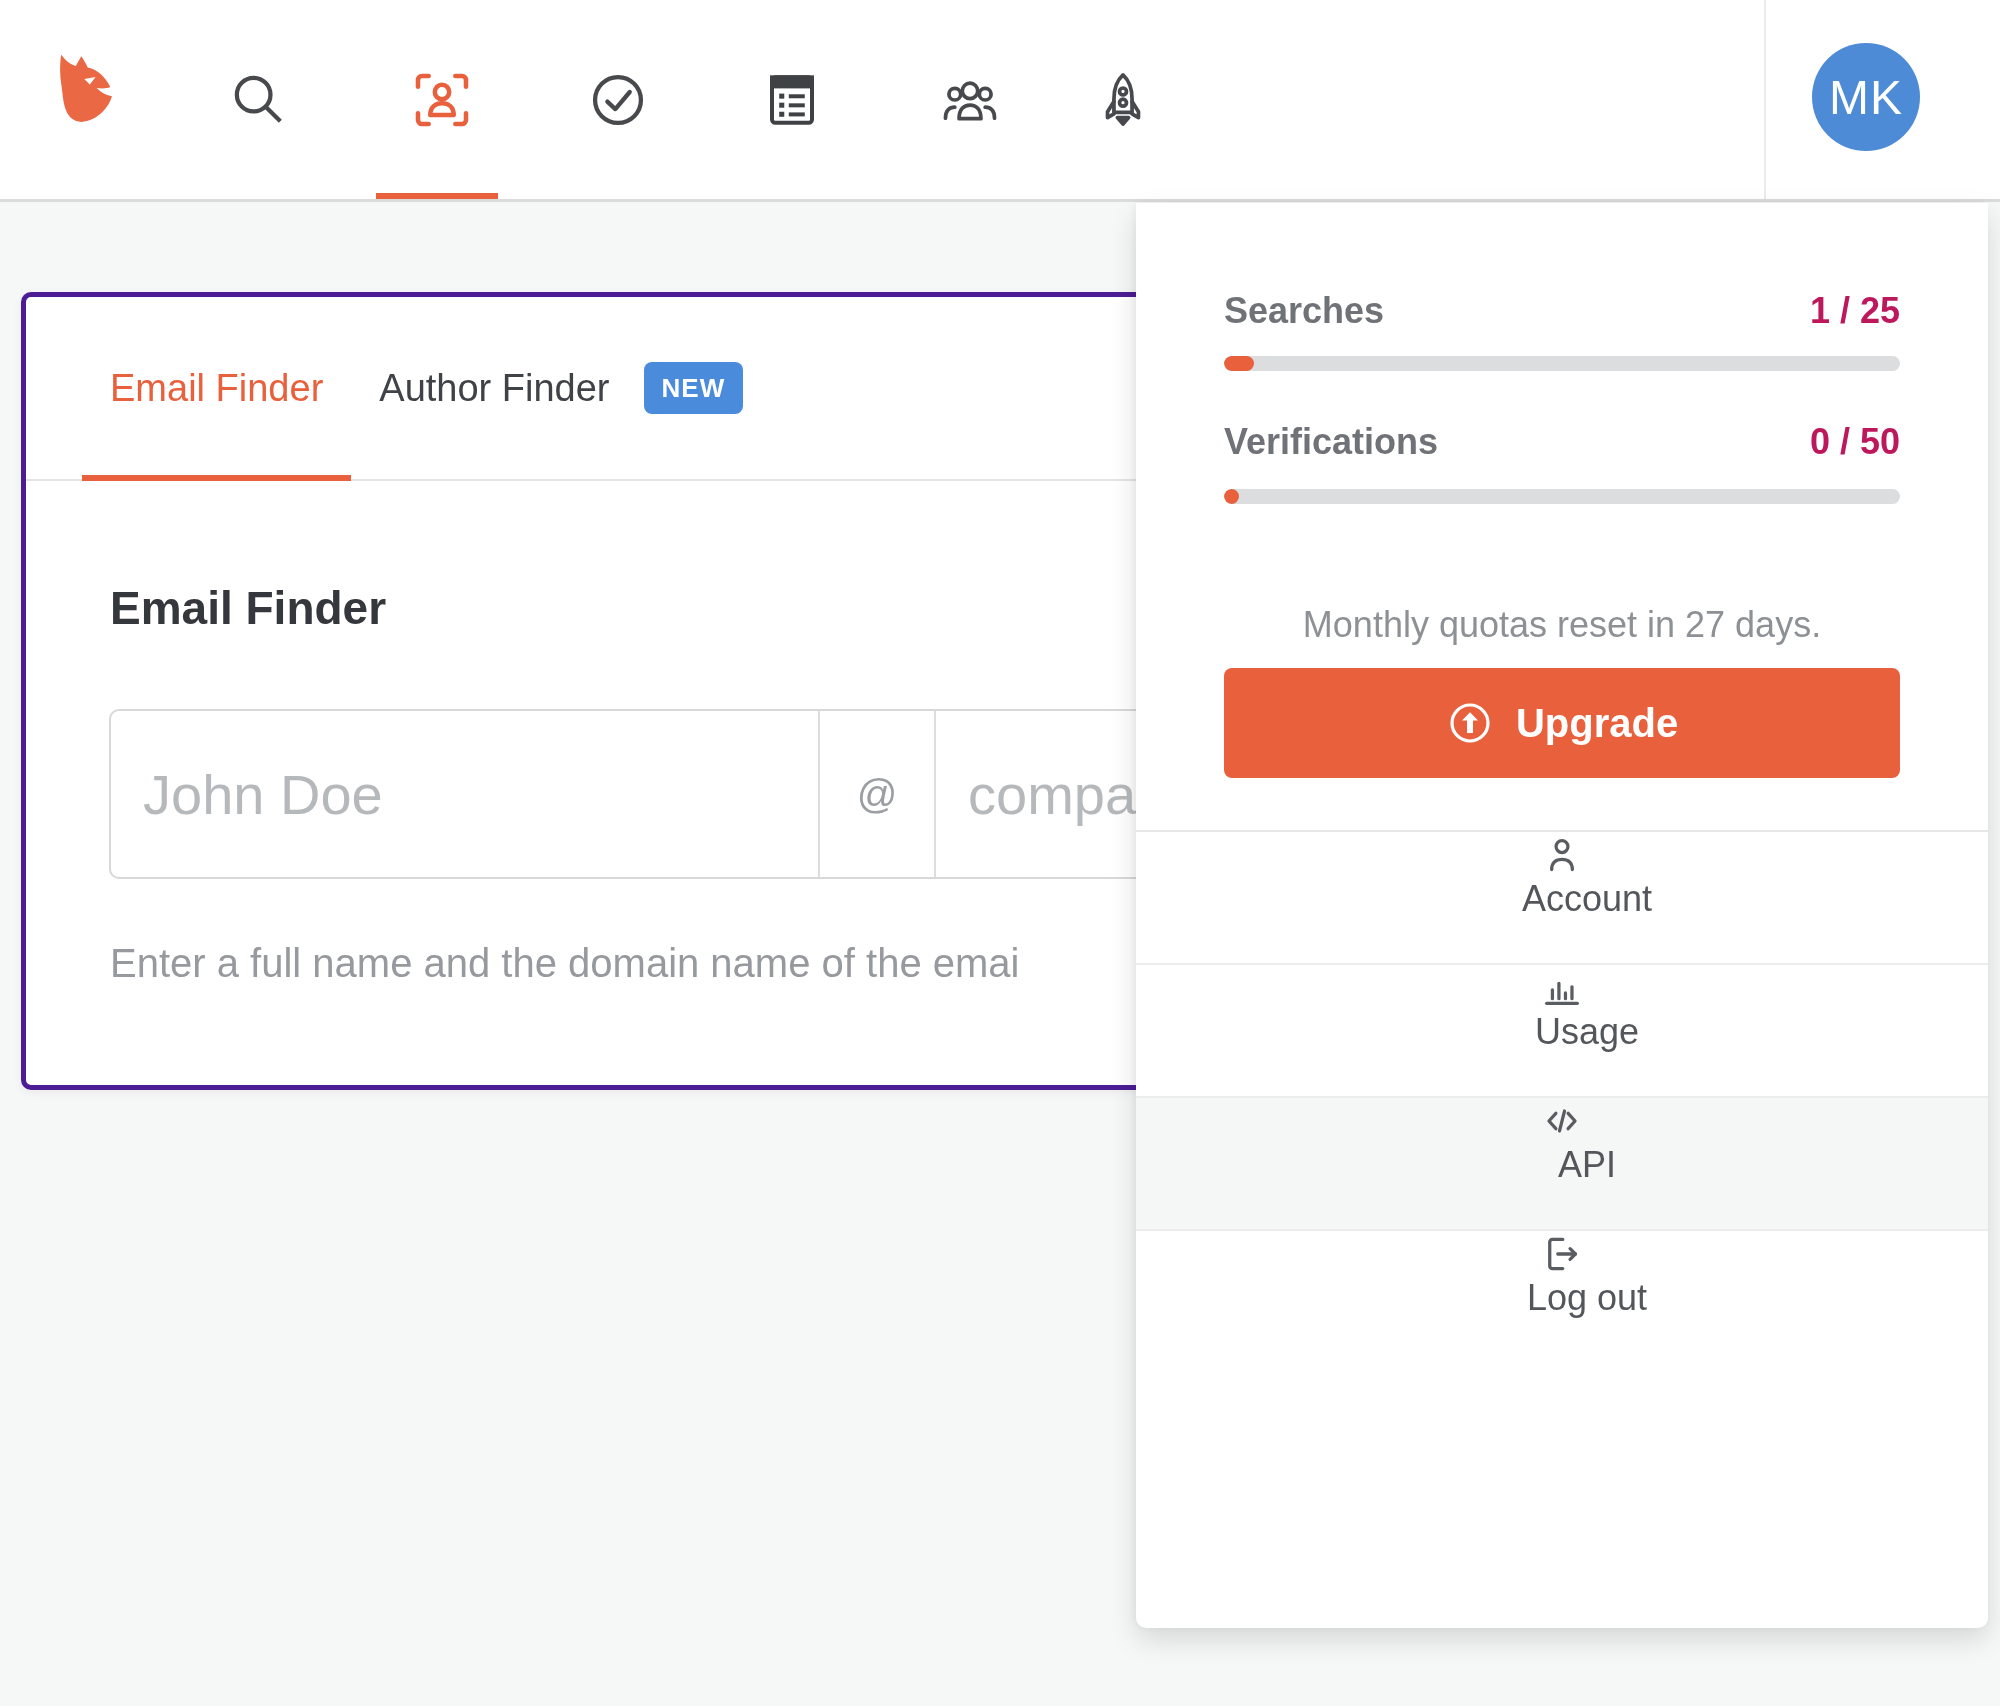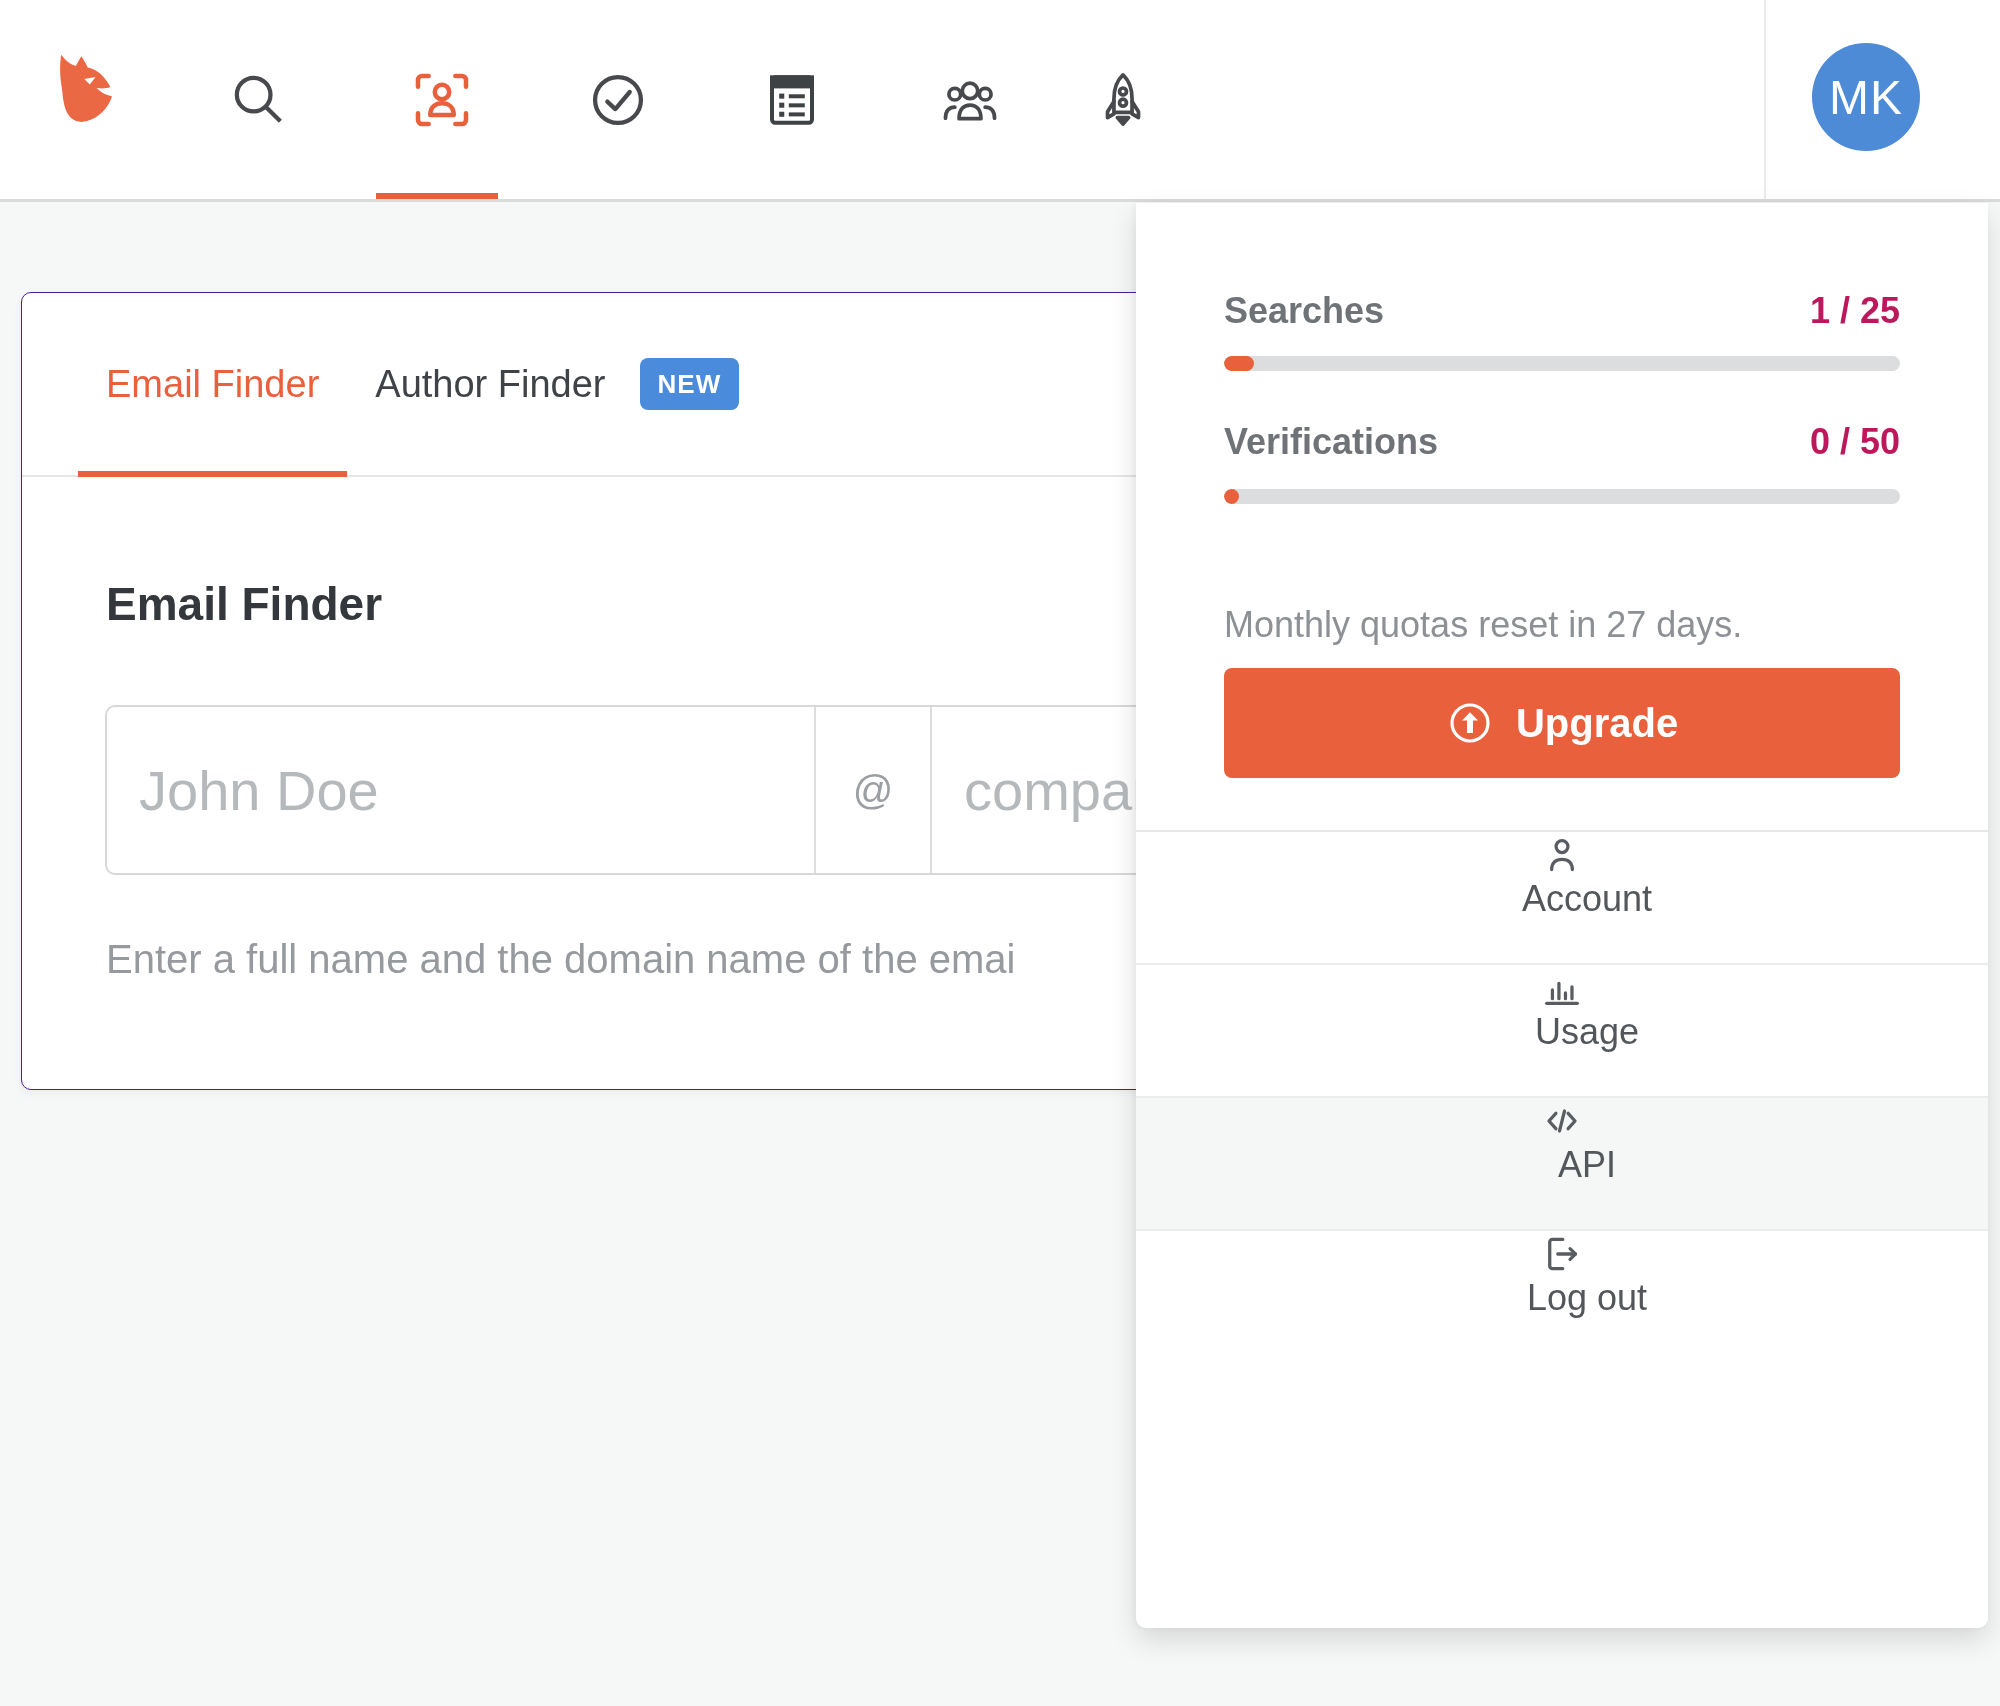--- a/index.html
+++ b/index.html
@@ -17,7 +17,7 @@
   .avatar { position:absolute; left:1812px; top:43px; width:108px; height:108px; border-radius:50%; background:var(--avatar-blue,#4D8BD7); color:#fff; font-size:48px; font-weight:400; display:flex; align-items:center; justify-content:center; border:none; cursor:pointer; letter-spacing:1px; }
 
   
-  .card { position:absolute; left:21px; top:292px; width:1680px; height:798px; background:#fff; border:1px solid #4c1d95; border-radius:10px; box-shadow:0 3px 10px rgba(0,0,0,.05); z-index:1; }
+  .card { position:absolute; left:21px; top:292px; width:1680px; height:798px; background:#fff; border:5px solid #4c1d95; border-radius:10px; box-shadow:0 3px 10px rgba(0,0,0,.05); z-index:1; }
   .tabs { display:flex; align-items:stretch; height:184px; border-bottom:2px solid #E5E5E5; padding:0 0 0 56px; }
   .tab { display:flex; align-items:center; padding:0 28px; font-size:38px; color:#3F4347; cursor:pointer; position:relative; }
   .tab.active { color:var(--accent,#E8603C); }

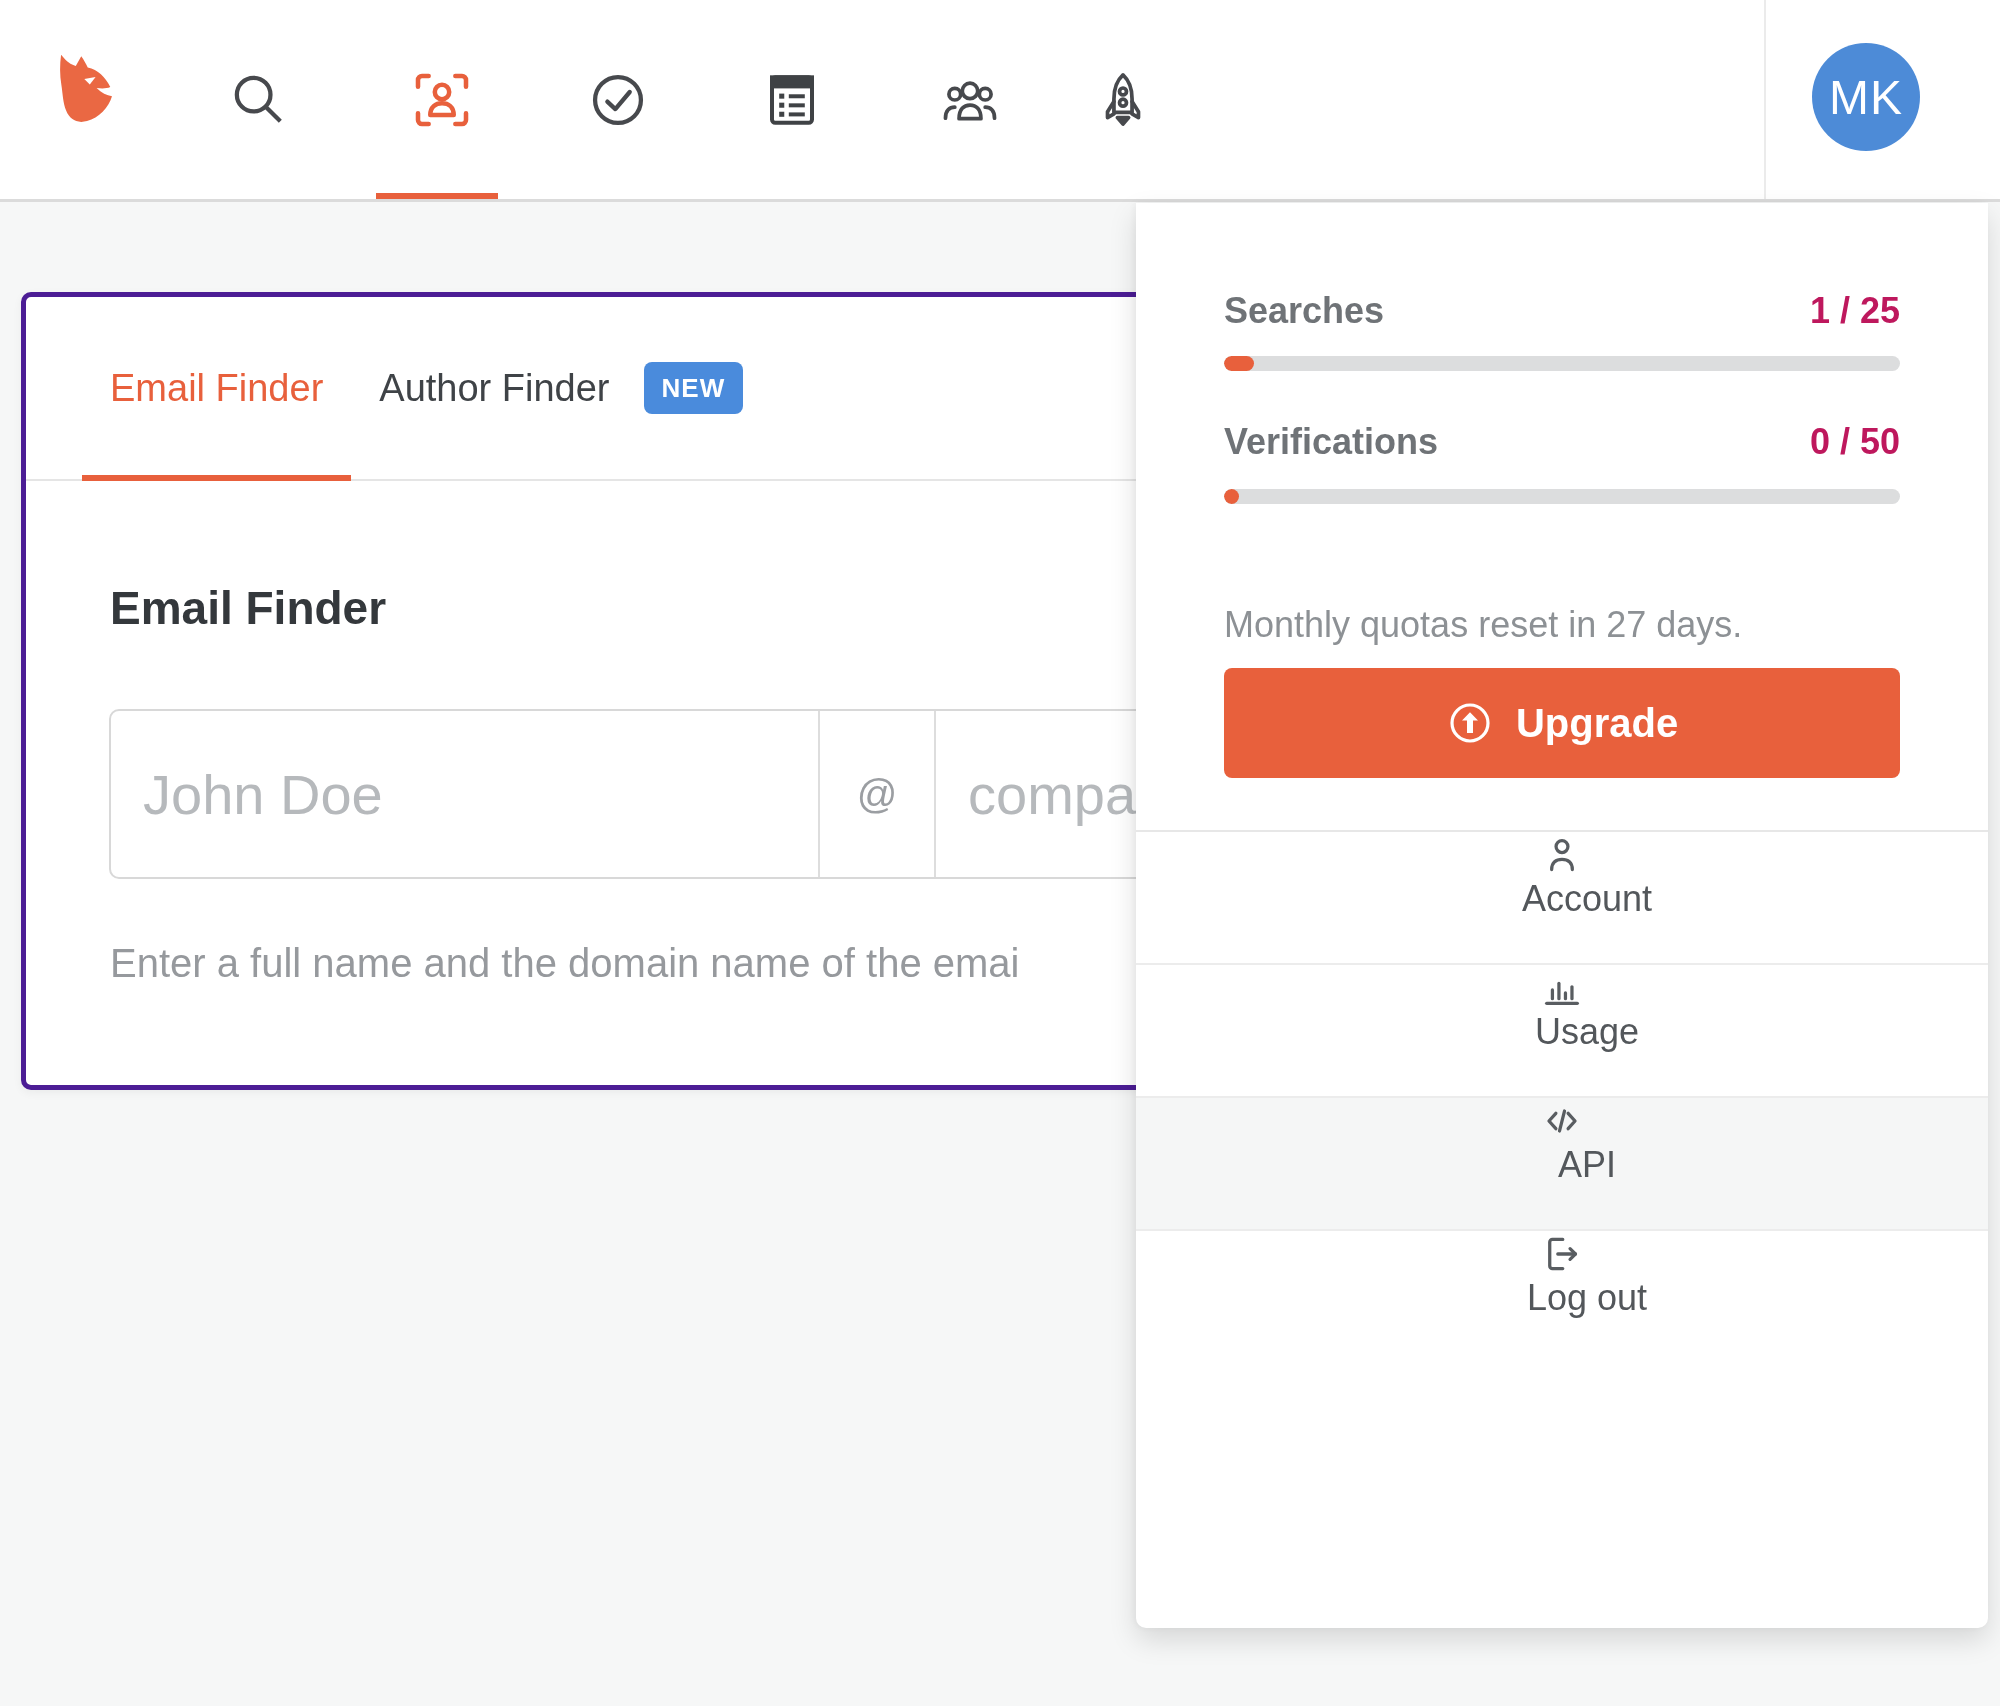--- a/index.html
+++ b/index.html
@@ -42,7 +42,7 @@
   .fill { height:100%; border-radius:8px; background:var(--accent,#E8603C); }
   .quota-row + .track + .quota-row { margin-top:50px; }
   .track.second { margin-top:26px; }
-  .reset-note { margin-top:100px; font-size:36px; color:#8D9195; }
+  .reset-note { margin-top:100px; font-size:36px; color:#8D9195;text-align:center; }
   .upgrade { margin:22px 88px 0 88px; width:676px; height:110px; border:none; border-radius:8px; background:var(--accent,#E8603C); color:#fff; font-family:"Liberation Sans",sans-serif; font-size:40px; font-weight:bold; display:flex; align-items:center; justify-content:center; gap:22px; cursor:pointer; }
   .upgrade svg { width:48px; height:48px; }
   .menu { list-style:none; margin-top:52px; border-top:2px solid #E7E7E7; }

